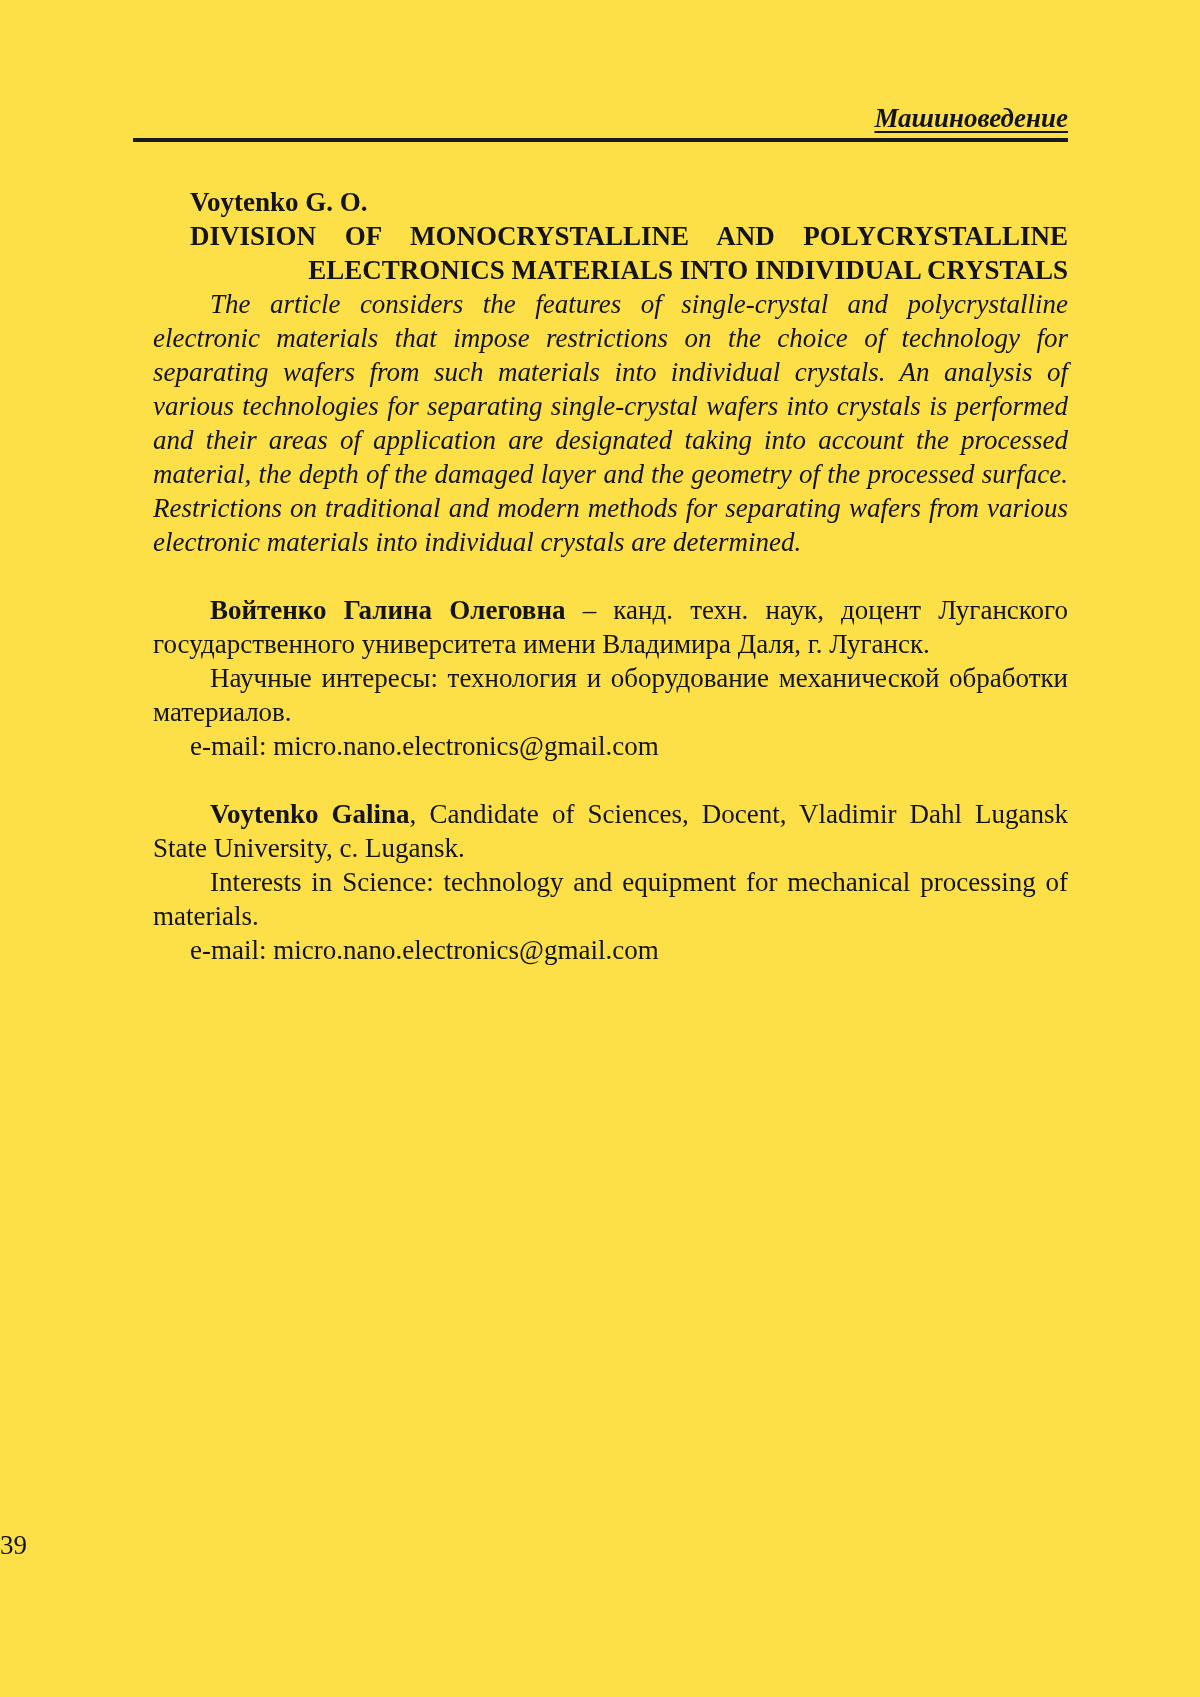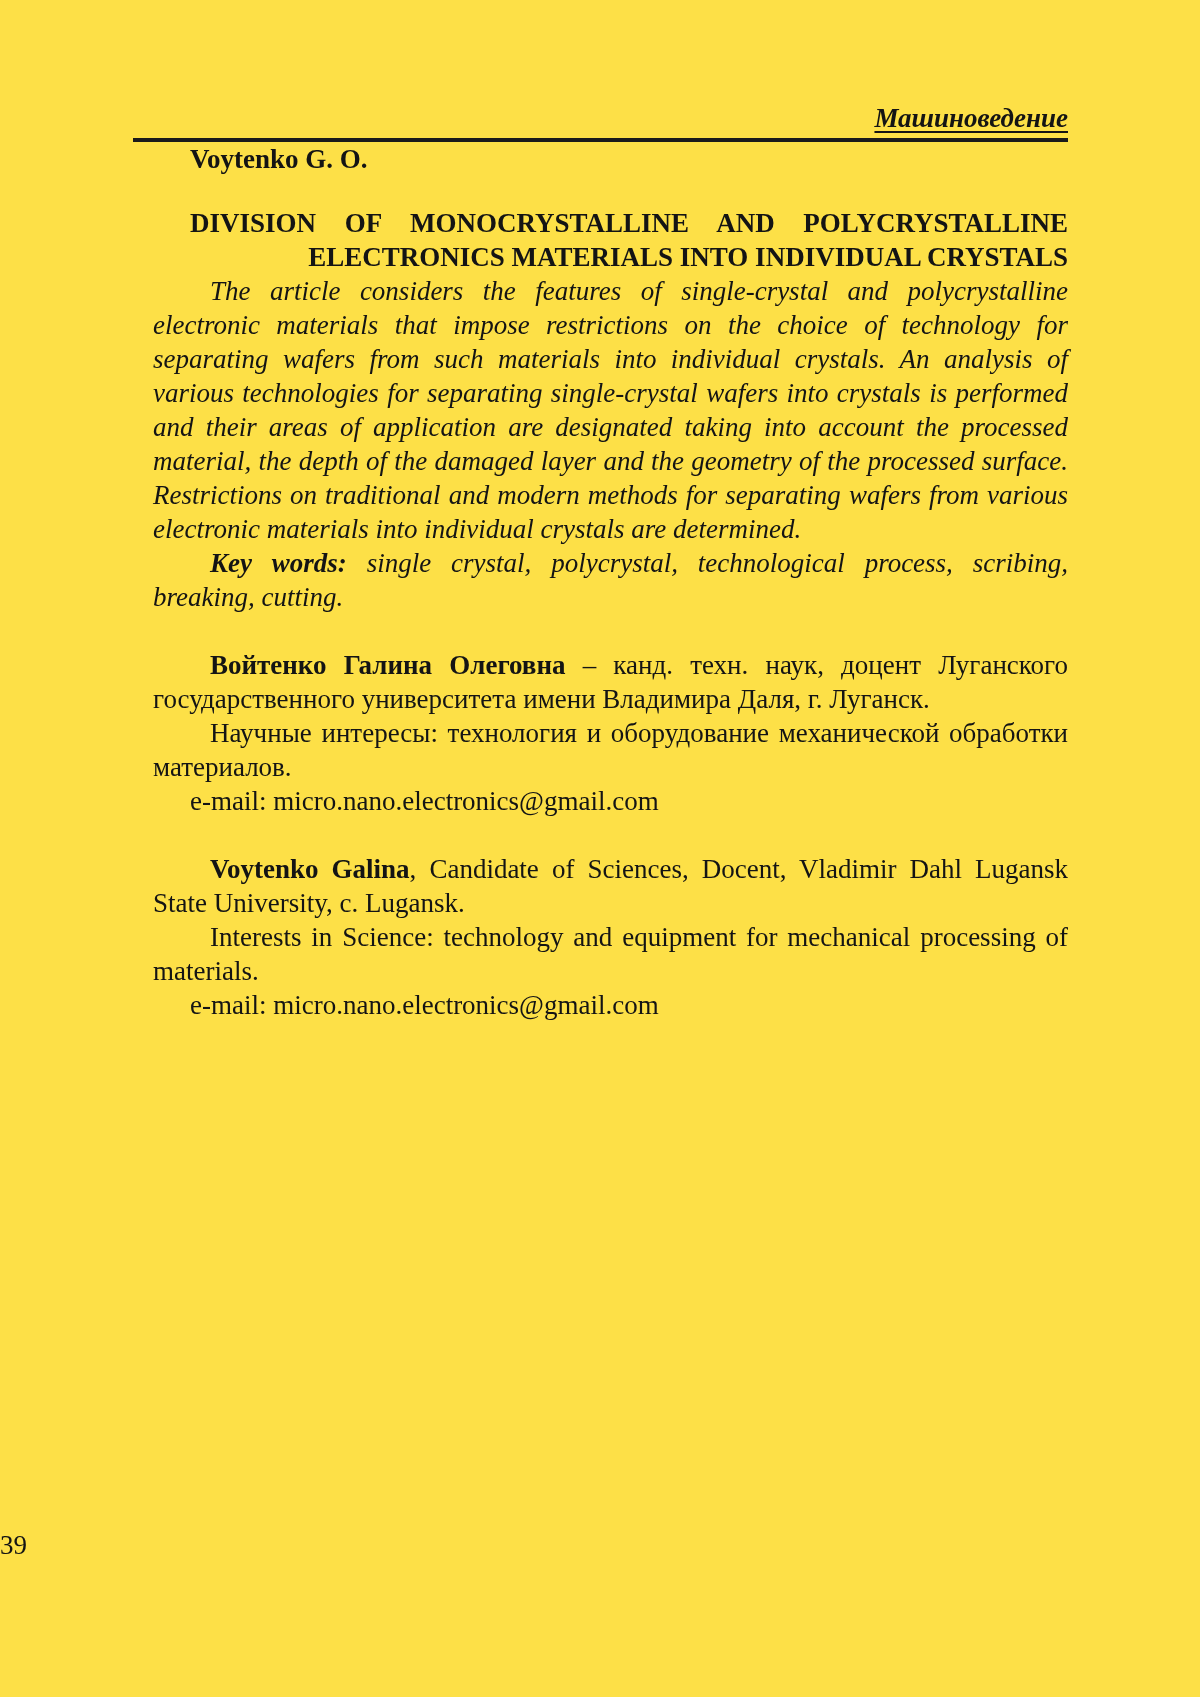--- a/index.html
+++ b/index.html
@@ -40,6 +40,7 @@
   .just { text-align: justify; margin-left: 20px; }
   .italic { font-style: italic; }
   .author-short {
+    margin-top: 43px;
     font-weight: bold;
   }
   .title {

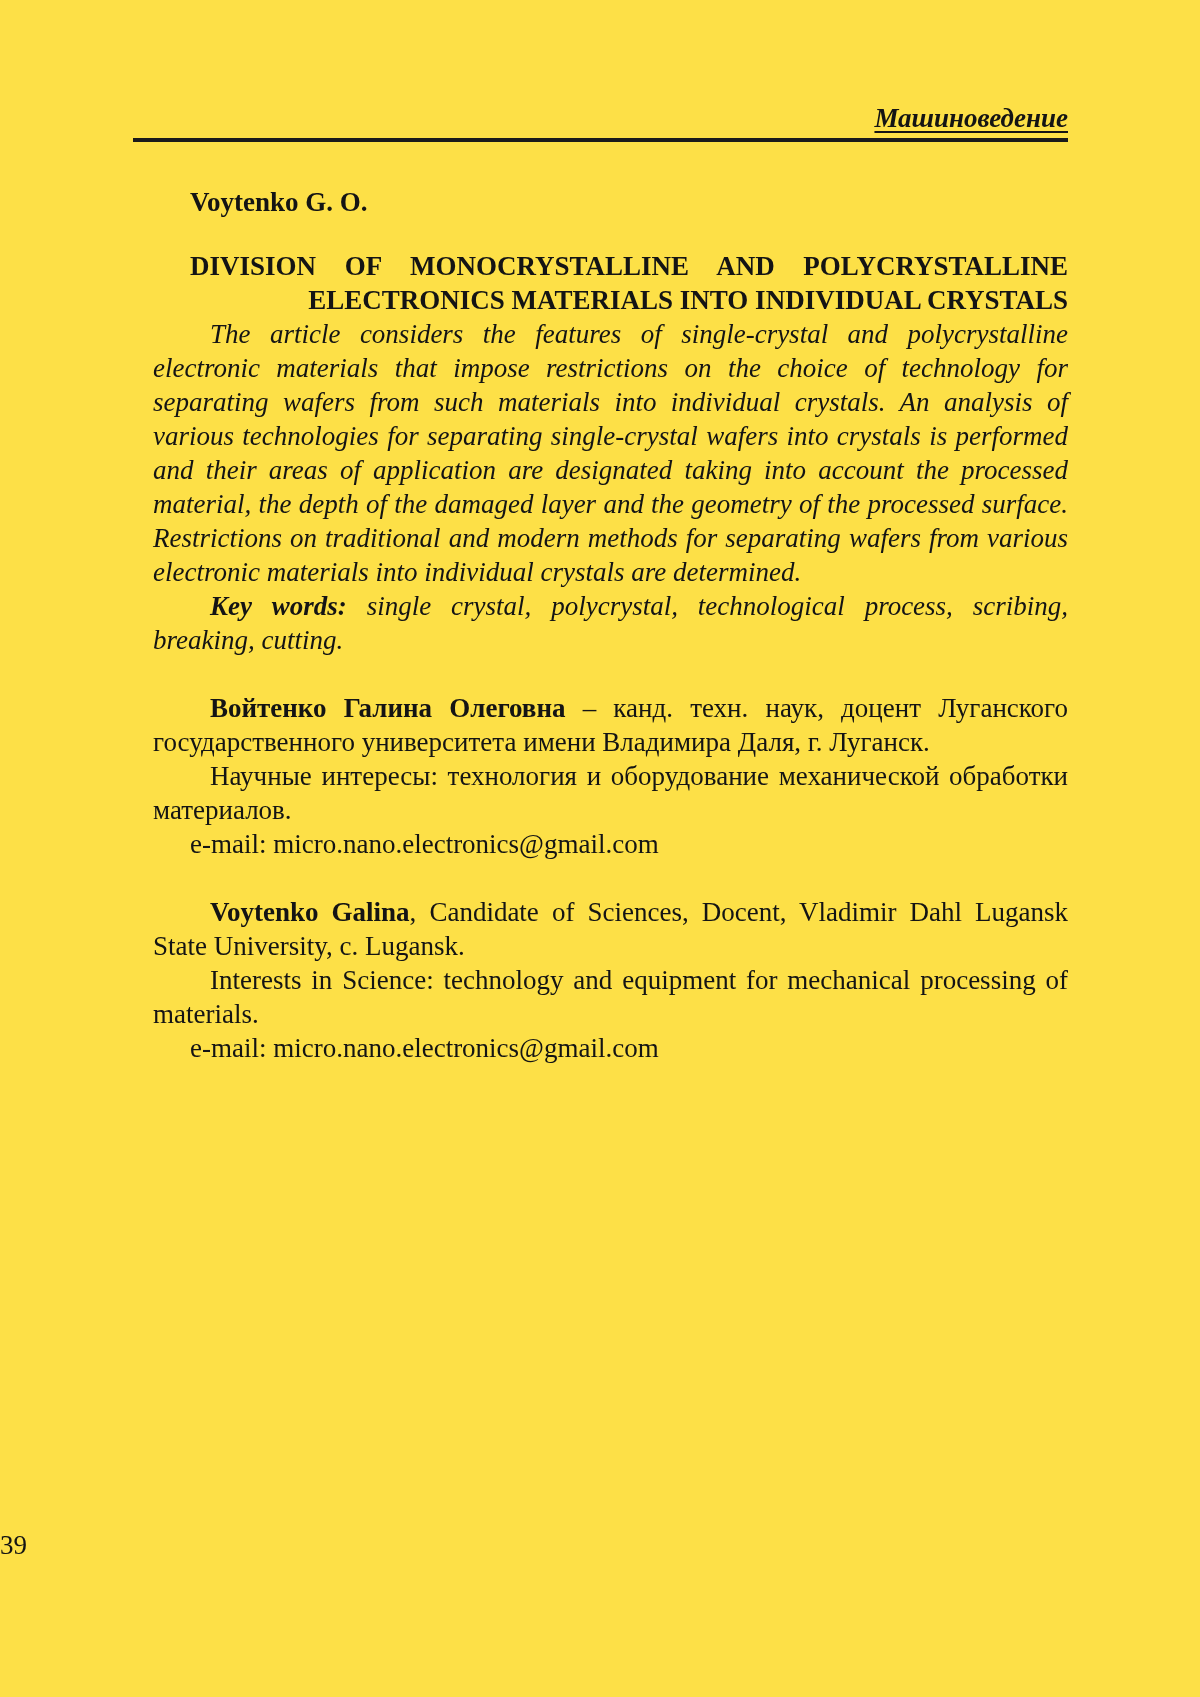--- a/index.html
+++ b/index.html
@@ -51,7 +51,6 @@
     text-indent: 57px;
     text-align: justify;
     text-align-last: justify;
-    margin-top: 30px;
   }
   .title-l2 {
     display: block;

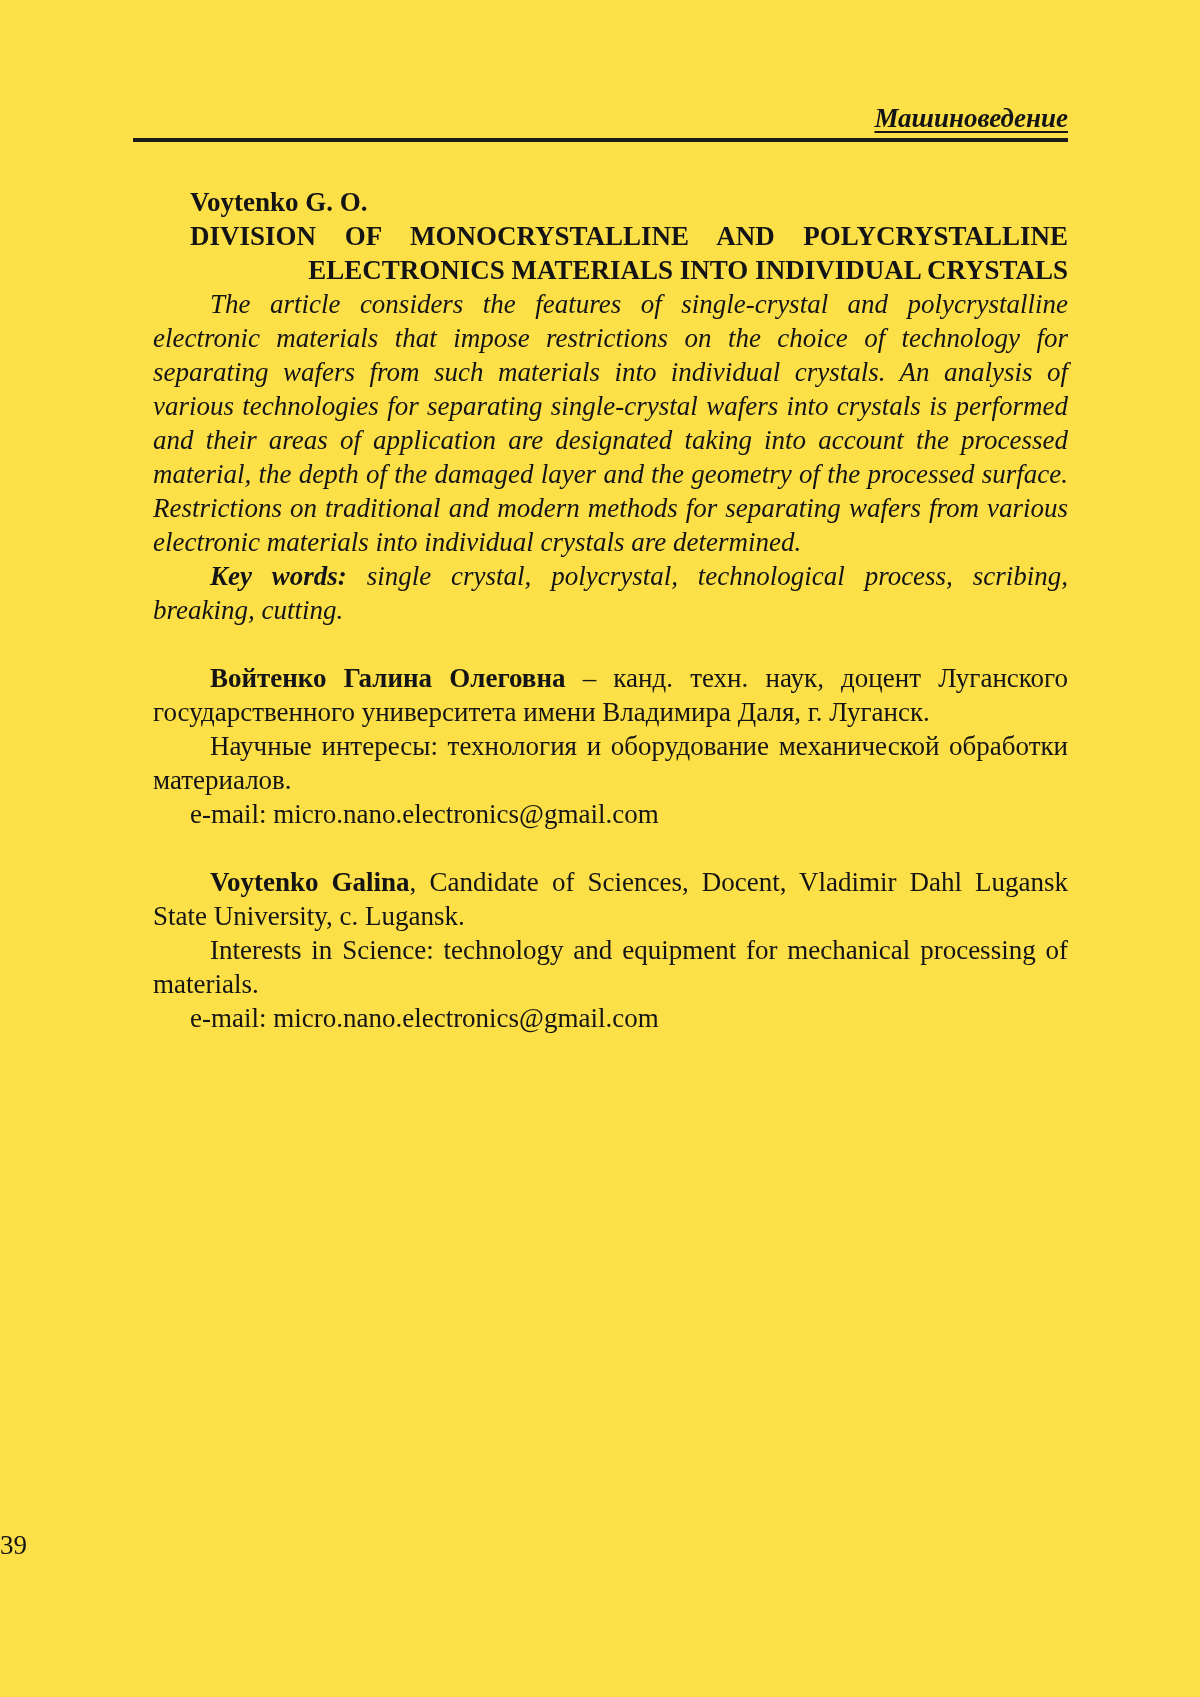--- a/index.html
+++ b/index.html
@@ -91,7 +91,6 @@
 
     <p class="abstract italic indent just">The article considers the features of single-crystal and polycrystalline electronic materials that impose restrictions on the choice of technology for separating wafers from such materials into individual crystals. An analysis of various technologies for separating single-crystal wafers into crystals is performed and their areas of application are designated taking into account the processed material, the depth of the damaged layer and the geometry of the processed surface. Restrictions on traditional and modern methods for separating wafers from various electronic materials into individual crystals are determined.</p>
 
-    <p class="keywords italic indent just"><b>Key words:</b><span> single crystal, polycrystal, technological process, scribing, breaking, cutting.</span></p>
 
     <div class="bio bio-ru">
       <p class="indent just"><b>Войтенко Галина Олеговна</b><span> – канд. техн. наук, доцент Луганского государственного университета имени Владимира Даля, г. Луганск.</span></p>

